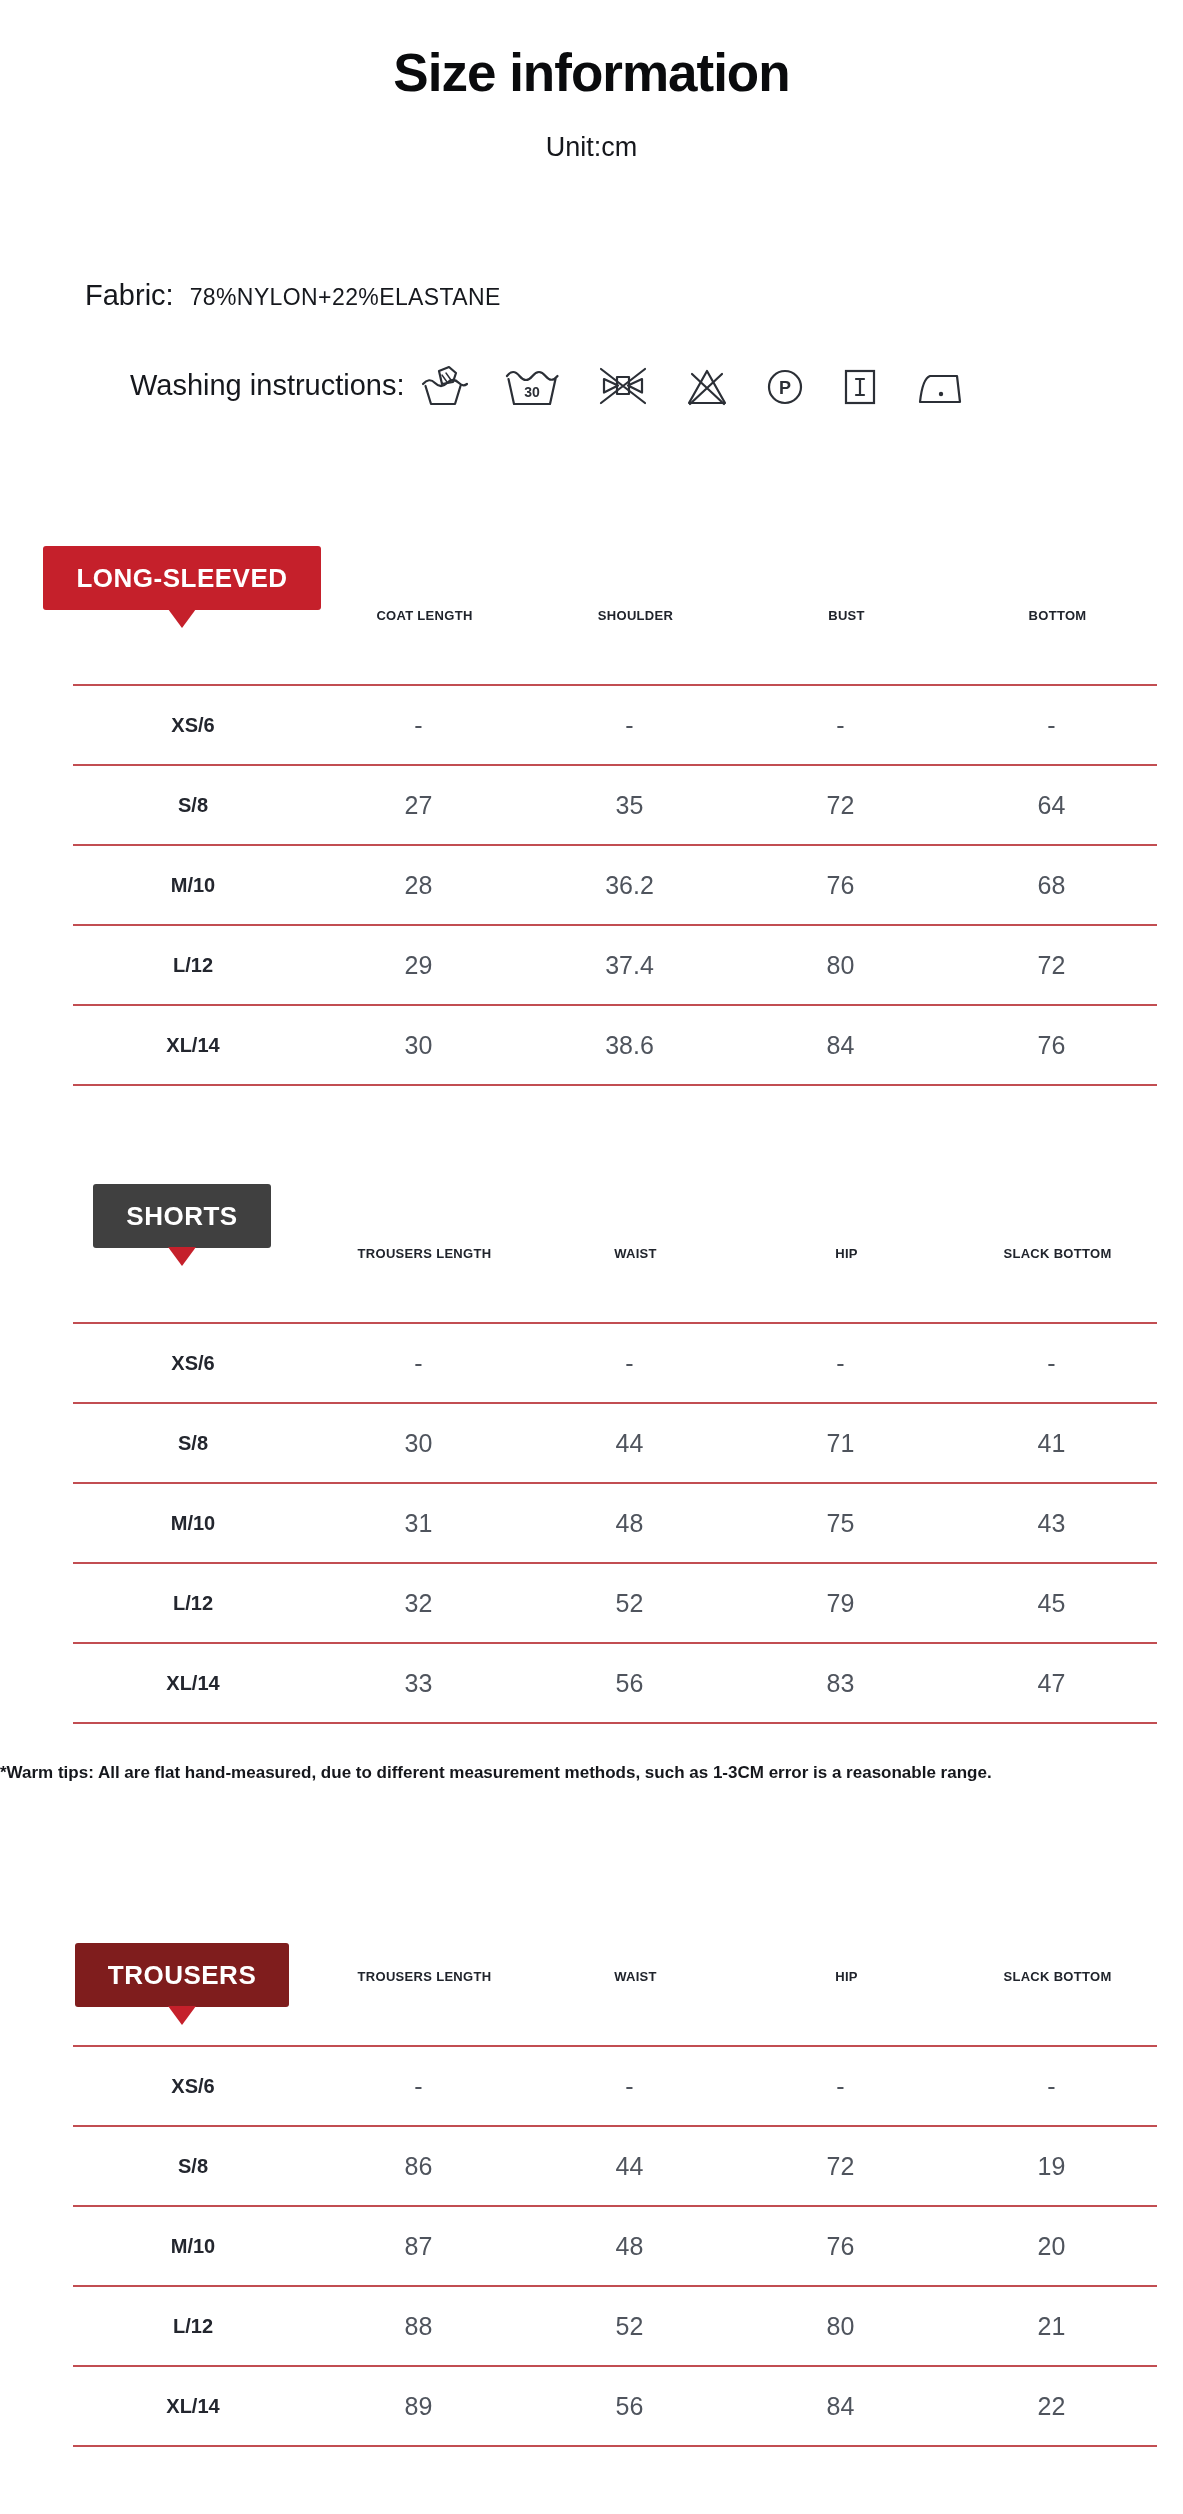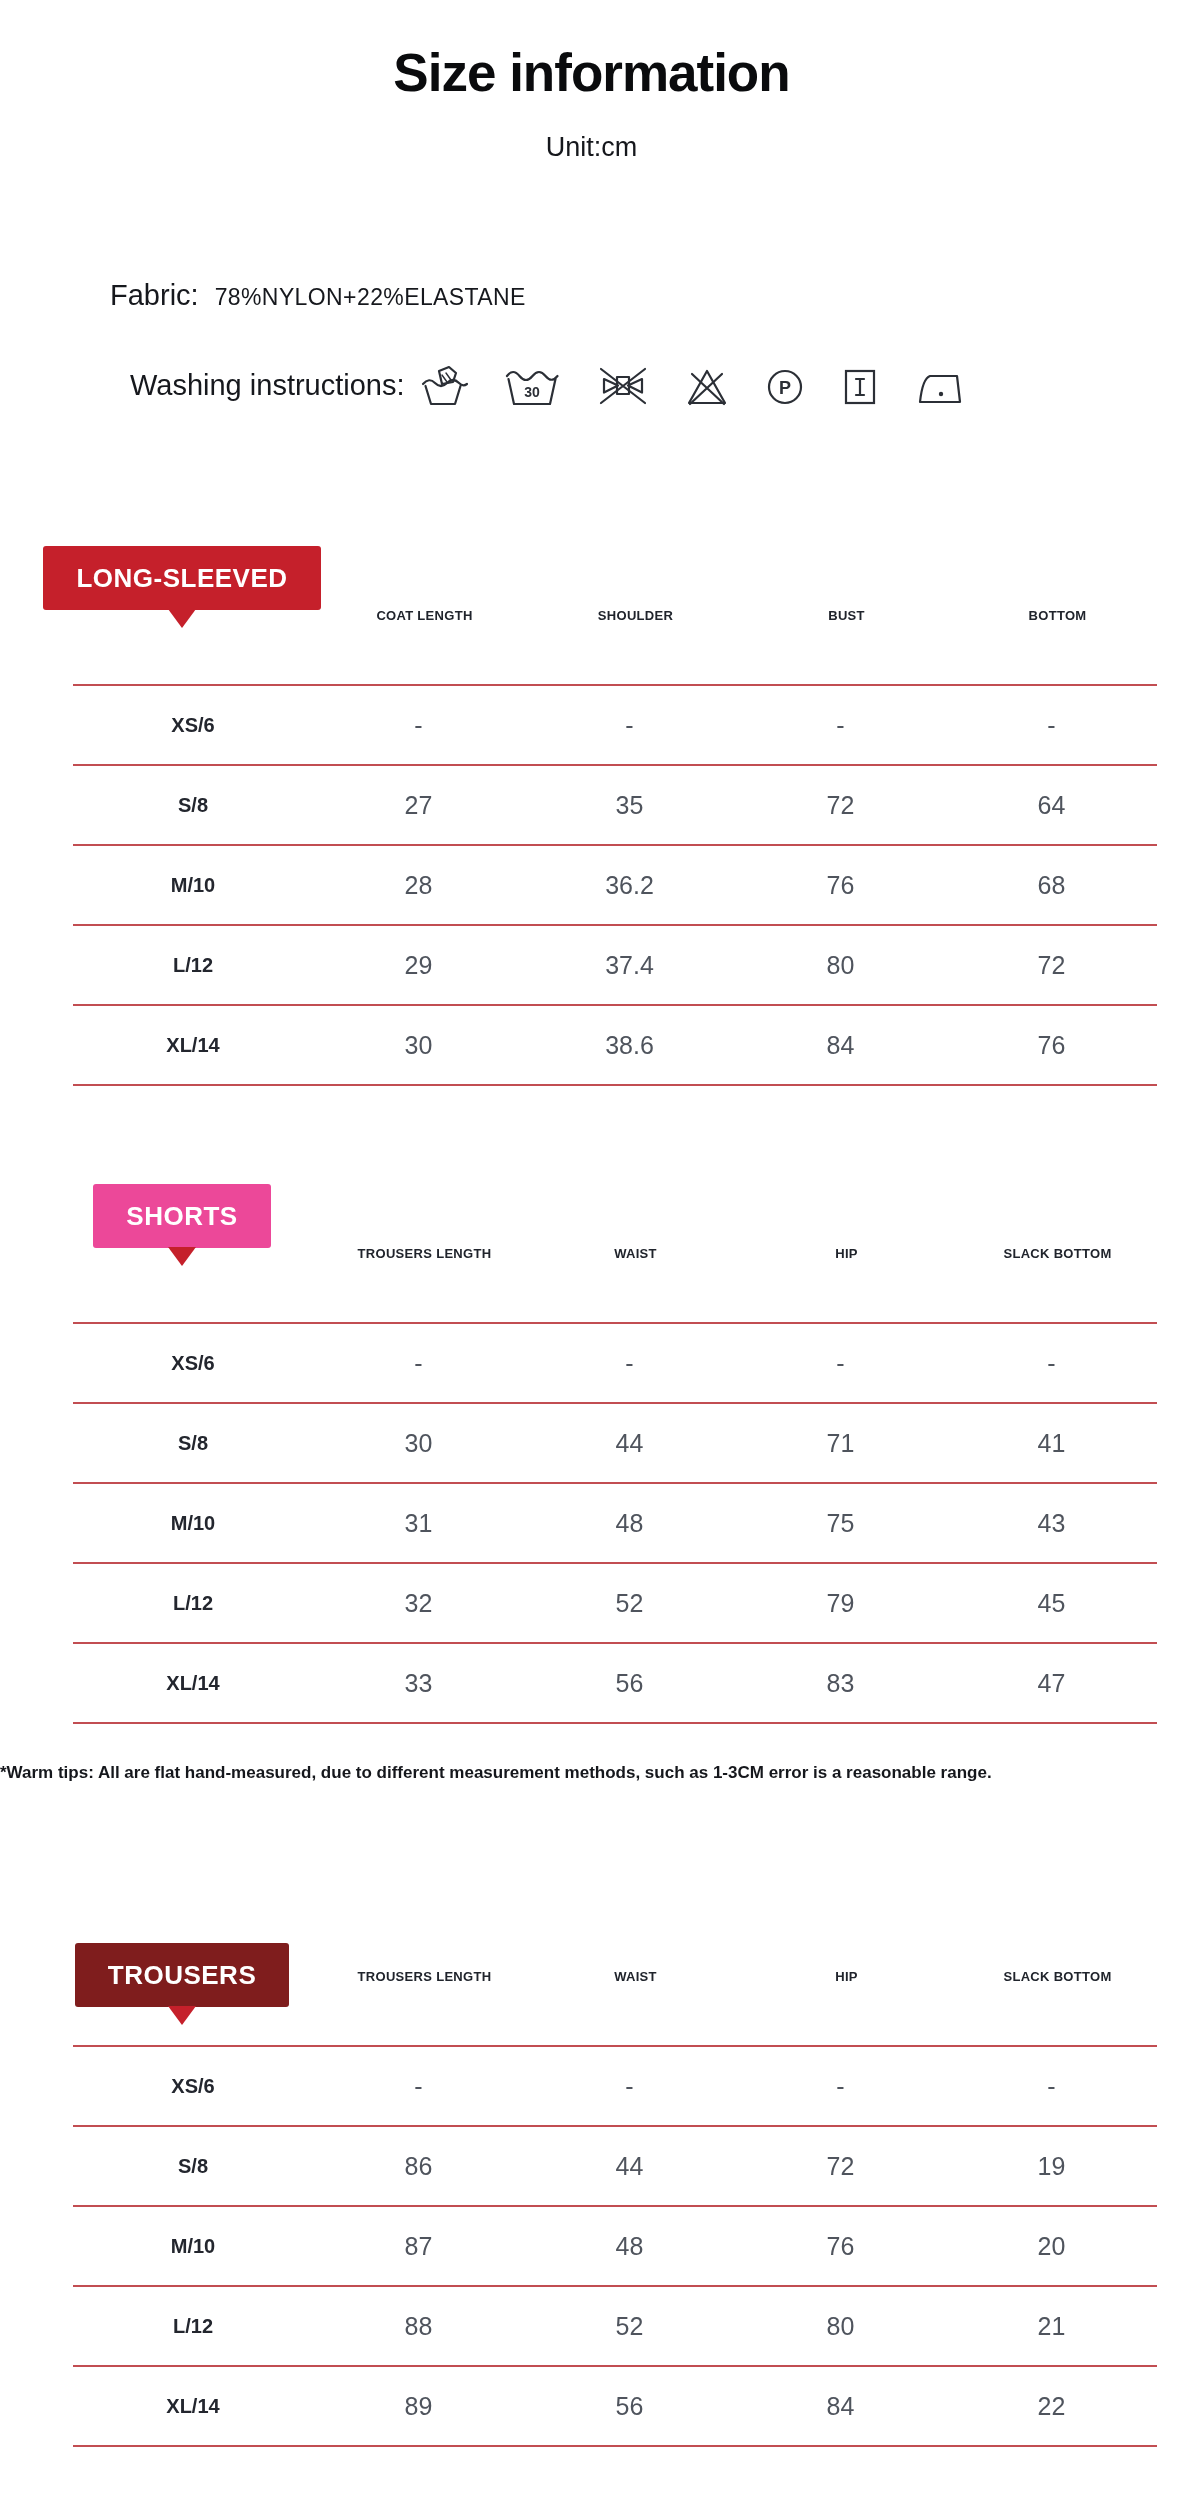--- a/index.html
+++ b/index.html
@@ -7,7 +7,7 @@
   .page{padding-top:42px;}
   .title{margin:0;text-align:center;font-size:53px;line-height:62px;font-weight:700;letter-spacing:-1px;color:#0a0b0d;}
   .unit{margin:26px 0 0;text-align:center;font-size:27px;line-height:34px;font-weight:500;color:#15171c;}
-  .fabric-row{margin:115px 0 0 110px;height:40px;display:flex;align-items:baseline;gap:16px;}
+  .fabric-row{margin:115px 0 0 85px;height:40px;display:flex;align-items:baseline;gap:16px;}
   .fabric-label{font-size:29px;}
   .fabric-value{font-size:23px;letter-spacing:.4px;}
   .washing-row{margin:40px 0 0 130px;height:52px;display:flex;align-items:center;}

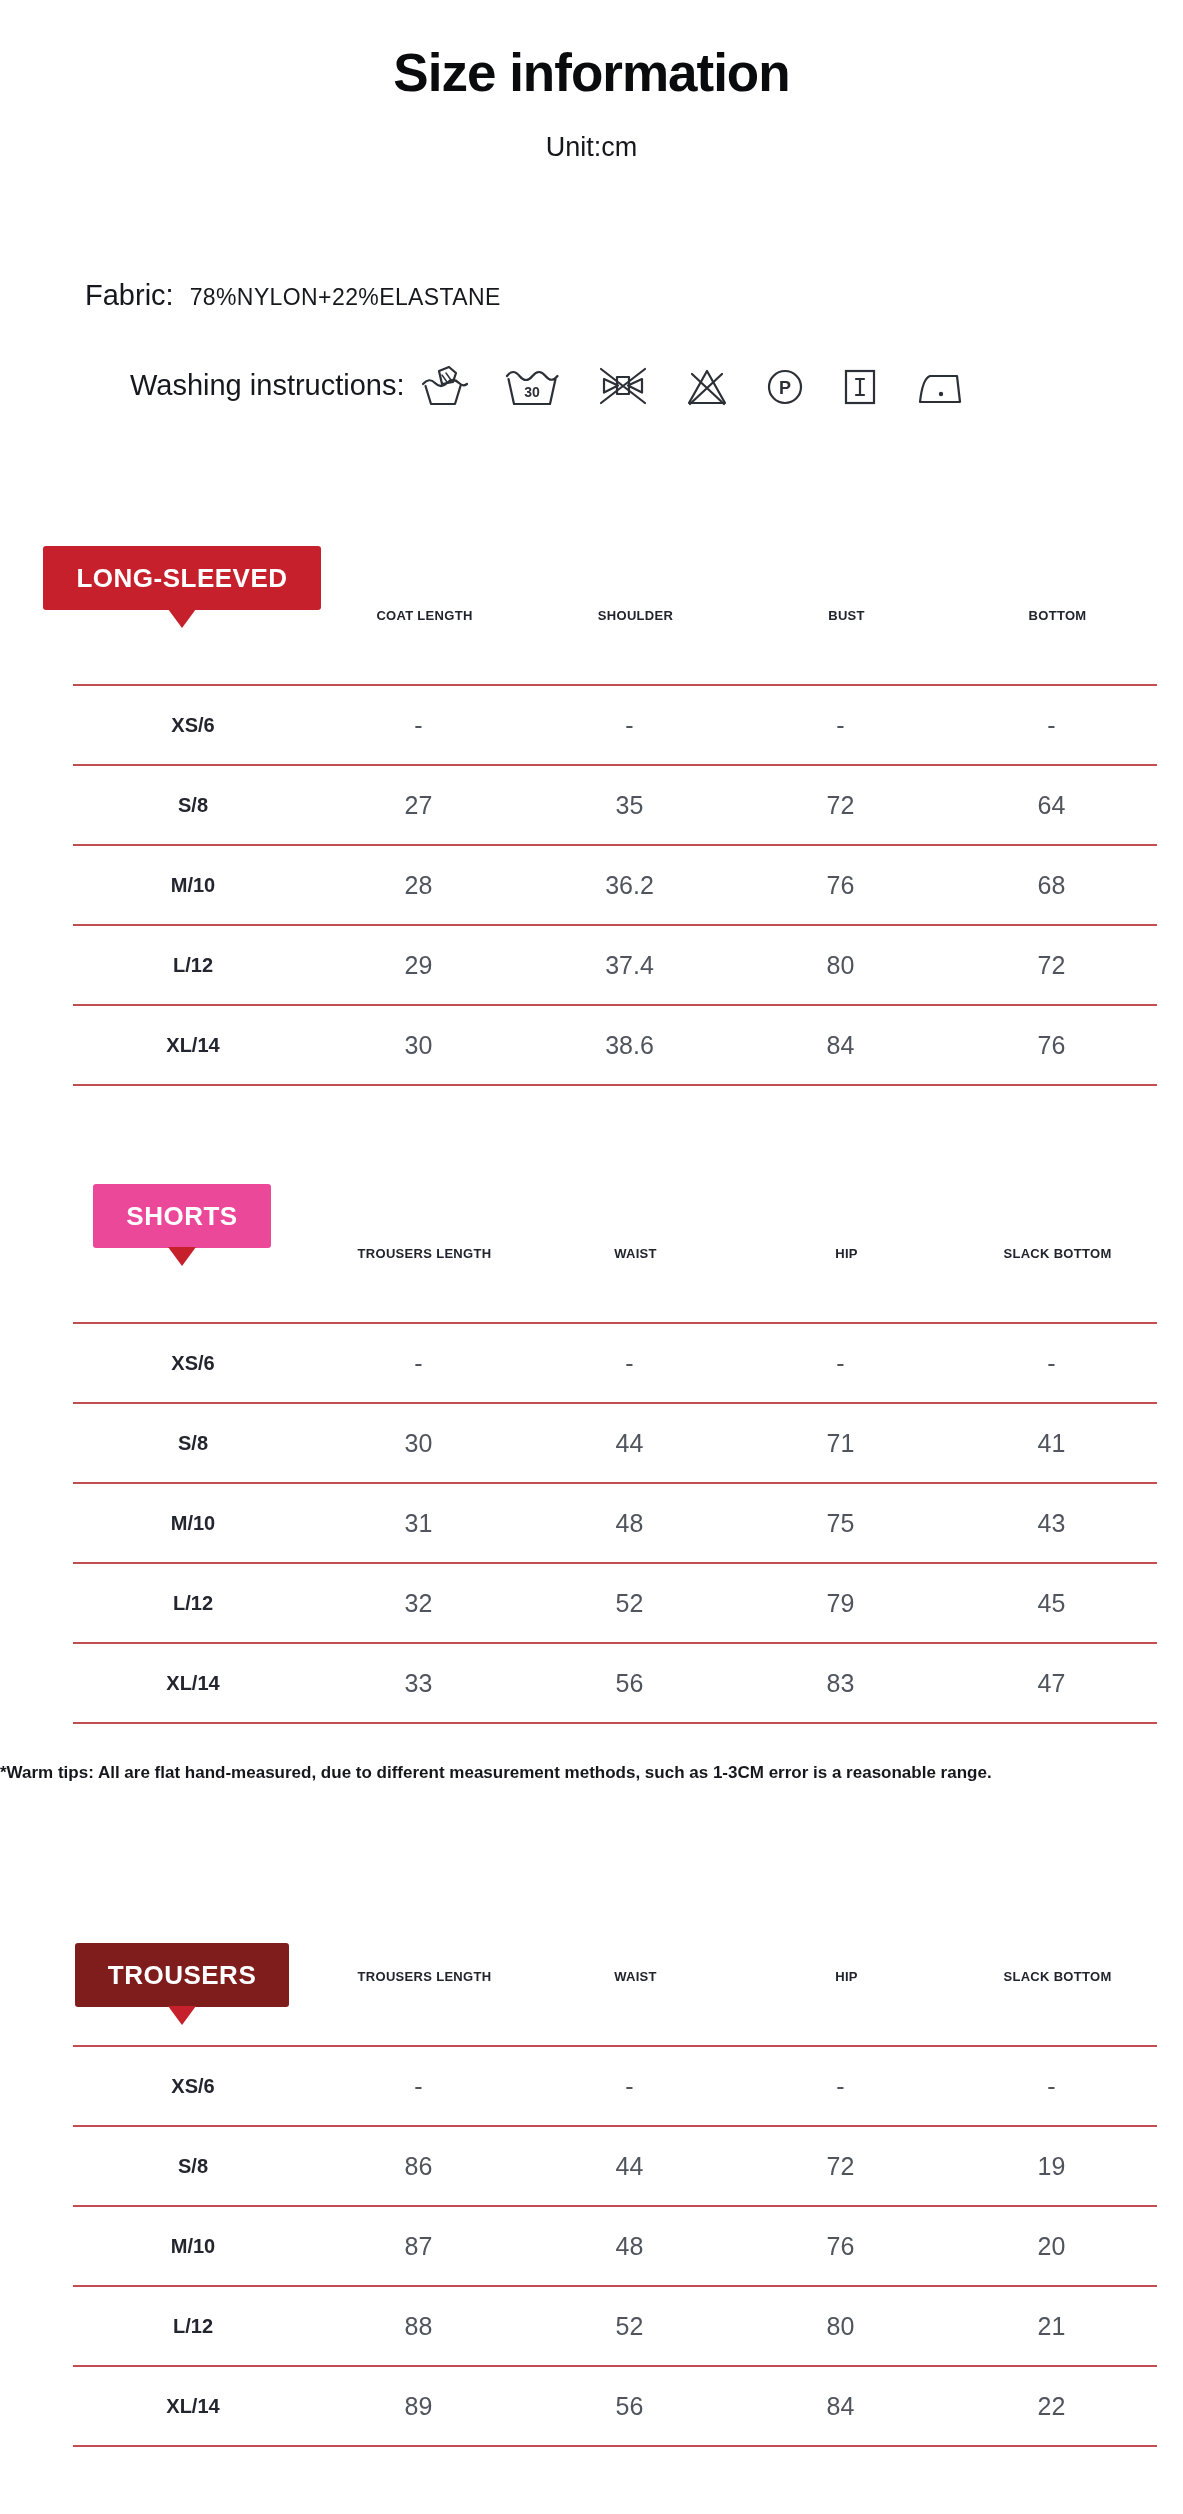--- a/index.html
+++ b/index.html
@@ -142,7 +142,7 @@
       </section>
       <section class="size-section">
         <div class="badge-wrap">
-          <div class="badge" style="background: #ec4899;">SHORTS</div>
+          <div class="badge" style="background: #404040;">SHORTS</div>
           <div class="badge-pointer" style="border-top-color: rgb(197, 32, 43);"></div>
         </div>
         <div class="head-row">

